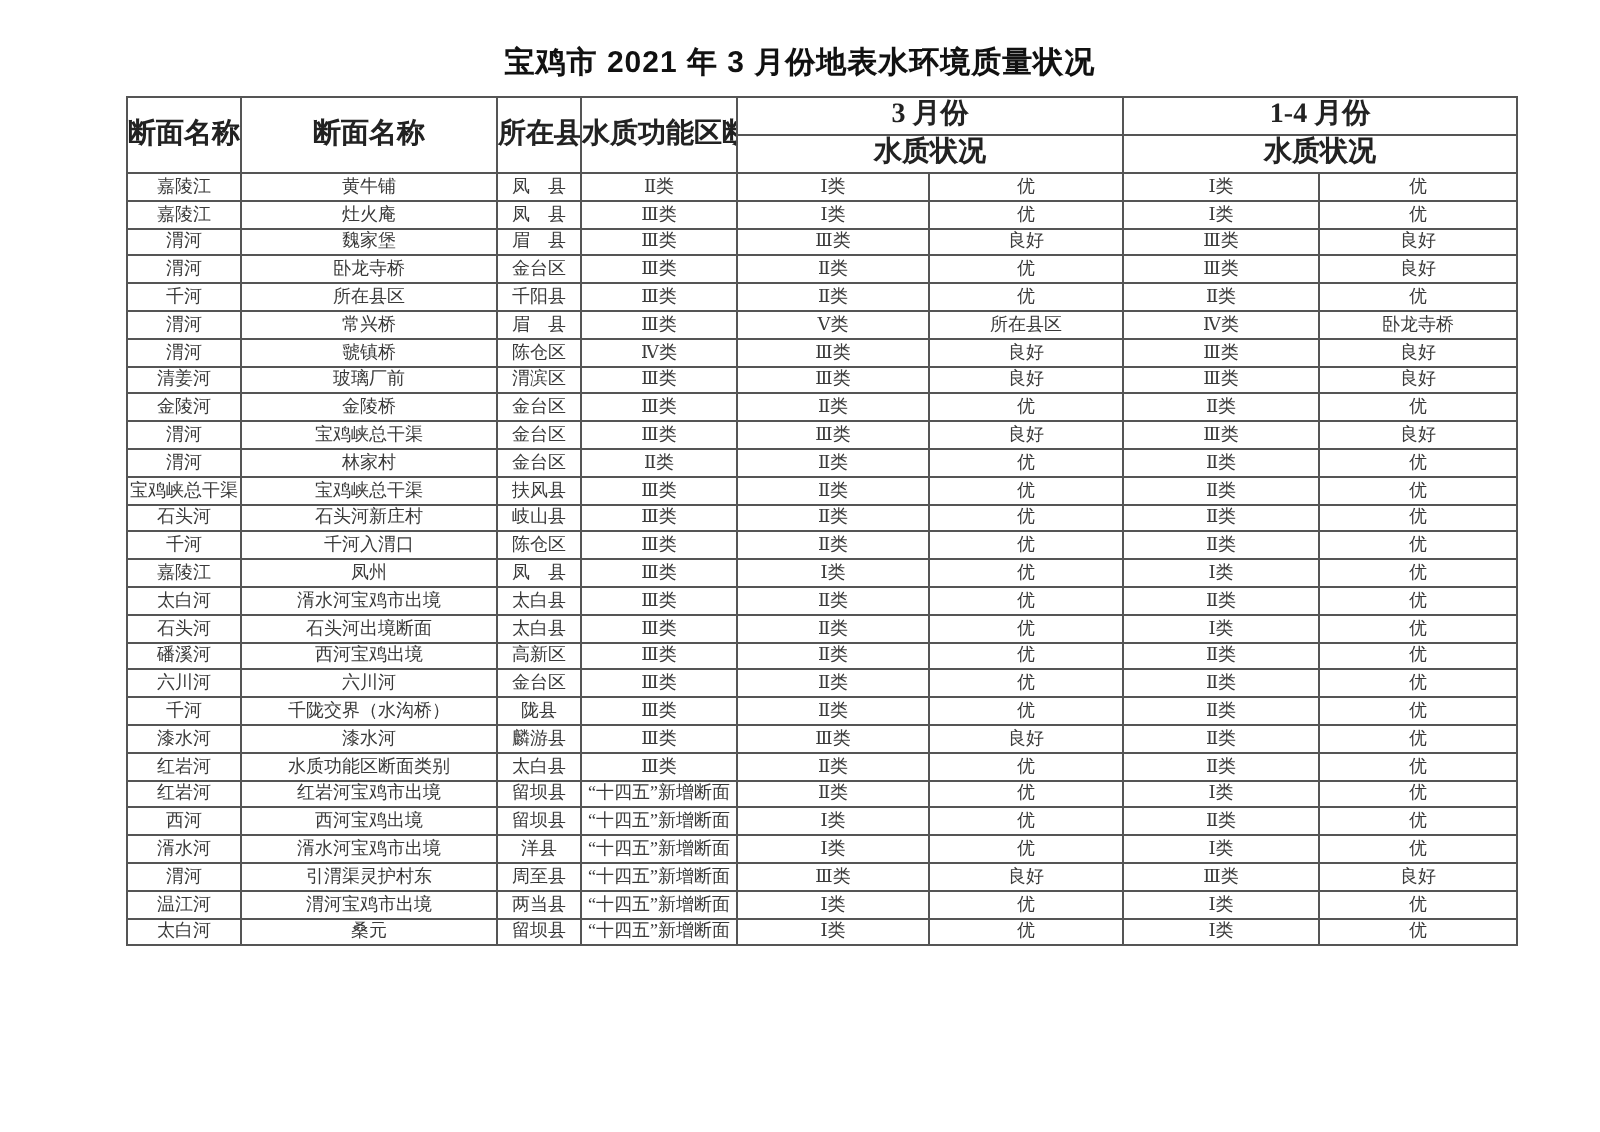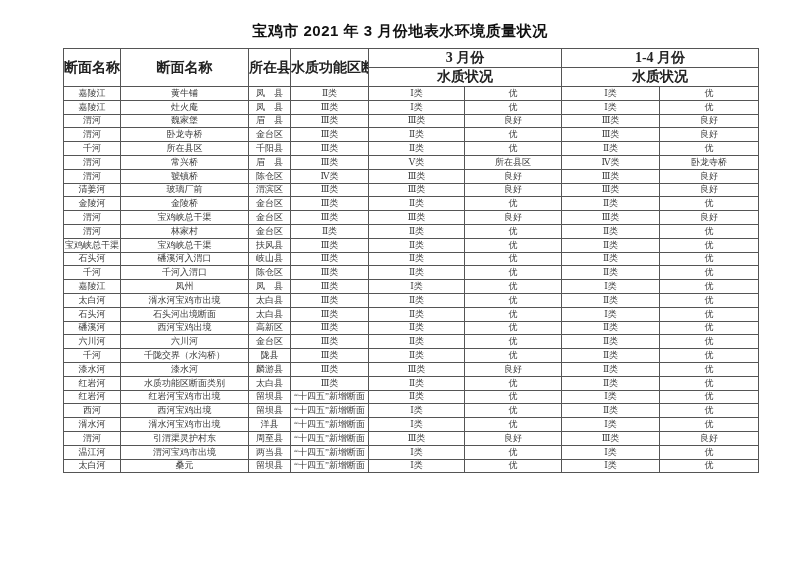--- a/index.html
+++ b/index.html
@@ -212,7 +212,7 @@
         </tr>
         <tr>
           <td>石头河</td>
-          <td>磻溪河入渭口</td>
+          <td>石头河新庄村</td>
           <td>岐山县</td>
           <td>Ⅲ类</td>
           <td>Ⅱ类</td>

